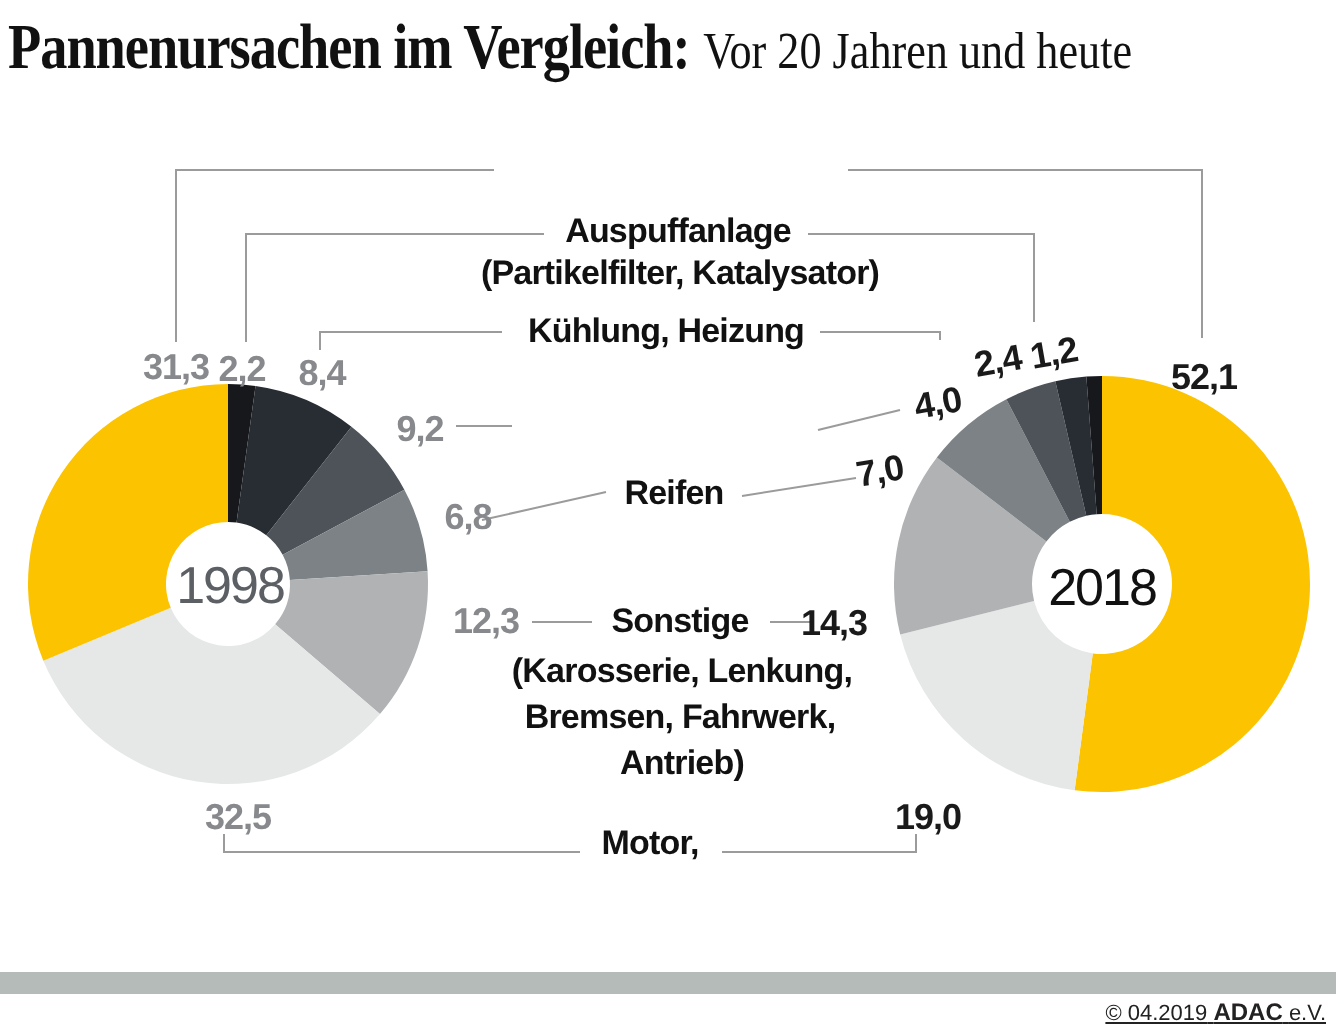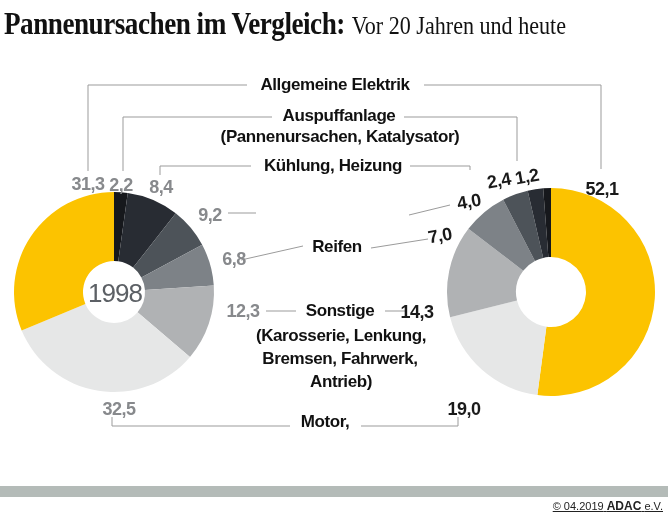--- a/index.html
+++ b/index.html
@@ -70,7 +70,6 @@
       <polyline points="361,426 458,426 458,417" fill="none" stroke="#9b9b9b" stroke-width="1"></polyline>
     </svg>
 
-  <div class="lbl" style="left:335px;top:85px">Allgemeine Elektrik</div>
   <div class="lbl" style="left:339px;top:116px">Auspuffanlage</div>
   <div class="lbl" style="left:340px;top:137px">(Pannenursachen, Katalysator)</div>
   <div class="lbl" style="left:333px;top:166px">Kühlung, Heizung</div>

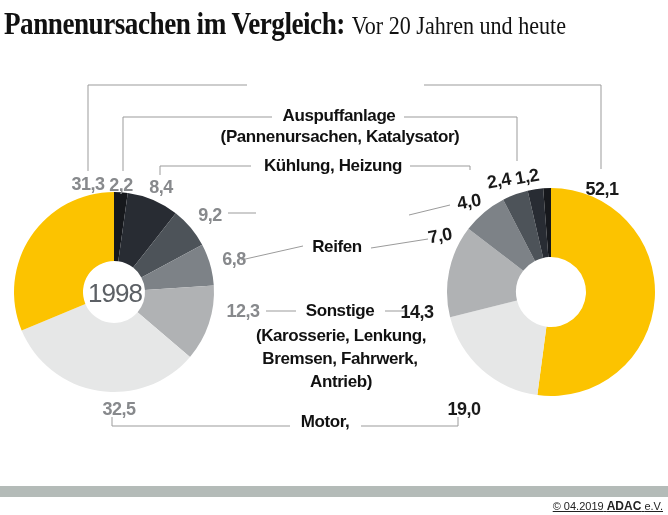--- a/index.html
+++ b/index.html
@@ -71,7 +71,7 @@
     </svg>
 
   <div class="lbl" style="left:339px;top:116px">Auspuffanlage</div>
-  <div class="lbl" style="left:340px;top:137px">(Pannenursachen, Katalysator)</div>
+  <div class="lbl" style="left:340px;top:137px">(Partikelfilter, Katalysator)</div>
   <div class="lbl" style="left:333px;top:166px">Kühlung, Heizung</div>
   <div class="lbl" style="left:337px;top:247px">Reifen</div>
   <div class="lbl" style="left:340px;top:311px">Sonstige</div>

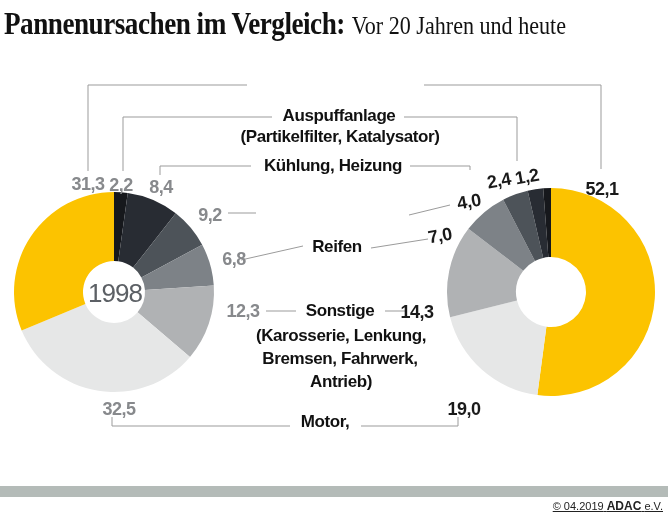--- a/index.html
+++ b/index.html
@@ -97,6 +97,7 @@
   <div class="num d" style="left:464px;top:409px">19,0</div>
 
   <div class="cl c98" style="left:115px;top:293px">1998</div>
+  <div class="cl c18" style="left:551px;top:294px">2018</div>
 
   <div class="bar"></div>
   <div class="credit">

